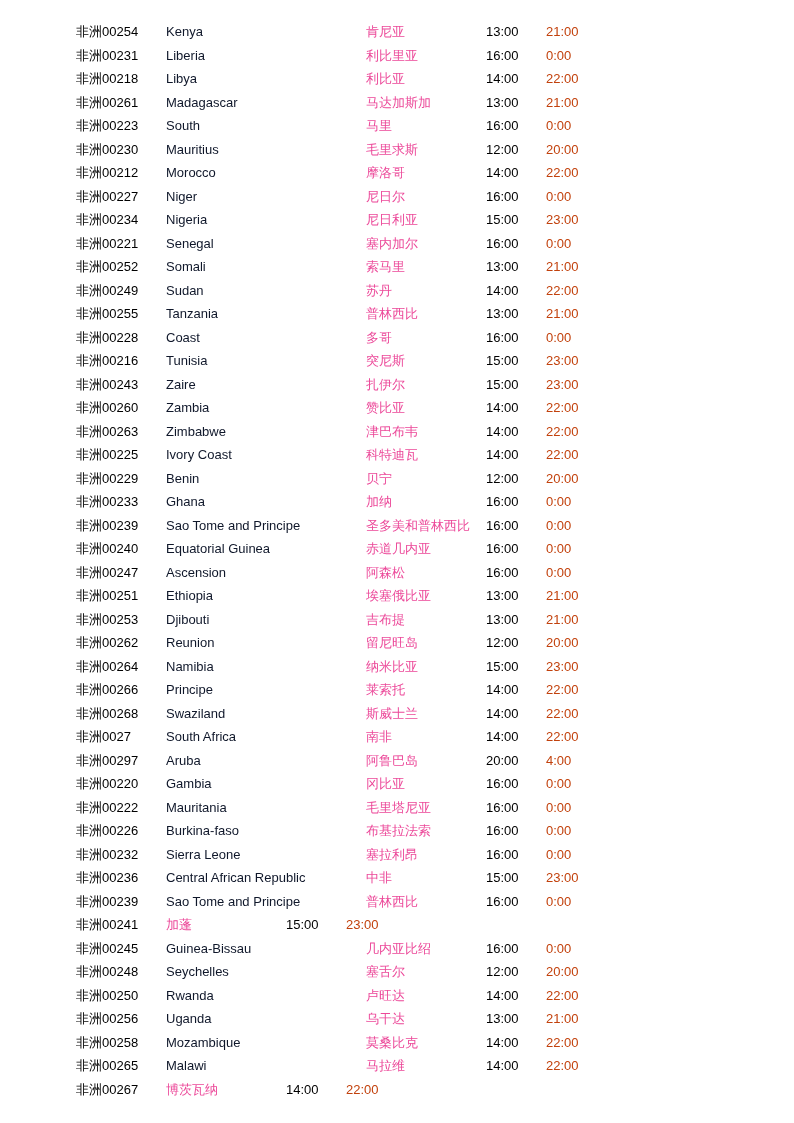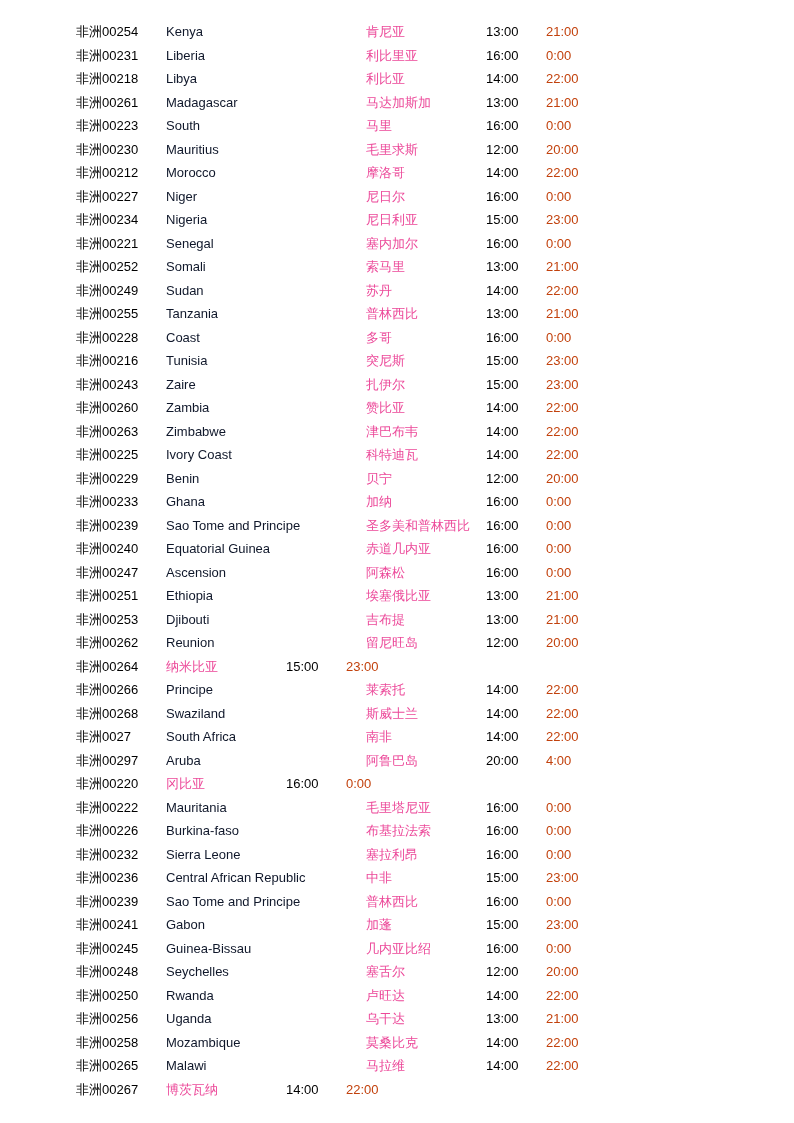--- a/index.html
+++ b/index.html
@@ -240,6 +240,7 @@
     </div>
     <div class="row">
       <span class="col-code">非洲00264</span>
+      <span class="col-name">Namibia</span>
       <span class="col-chinese">纳米比亚</span>
       <span class="col-time1">15:00</span>
       <span class="col-time2">23:00</span>

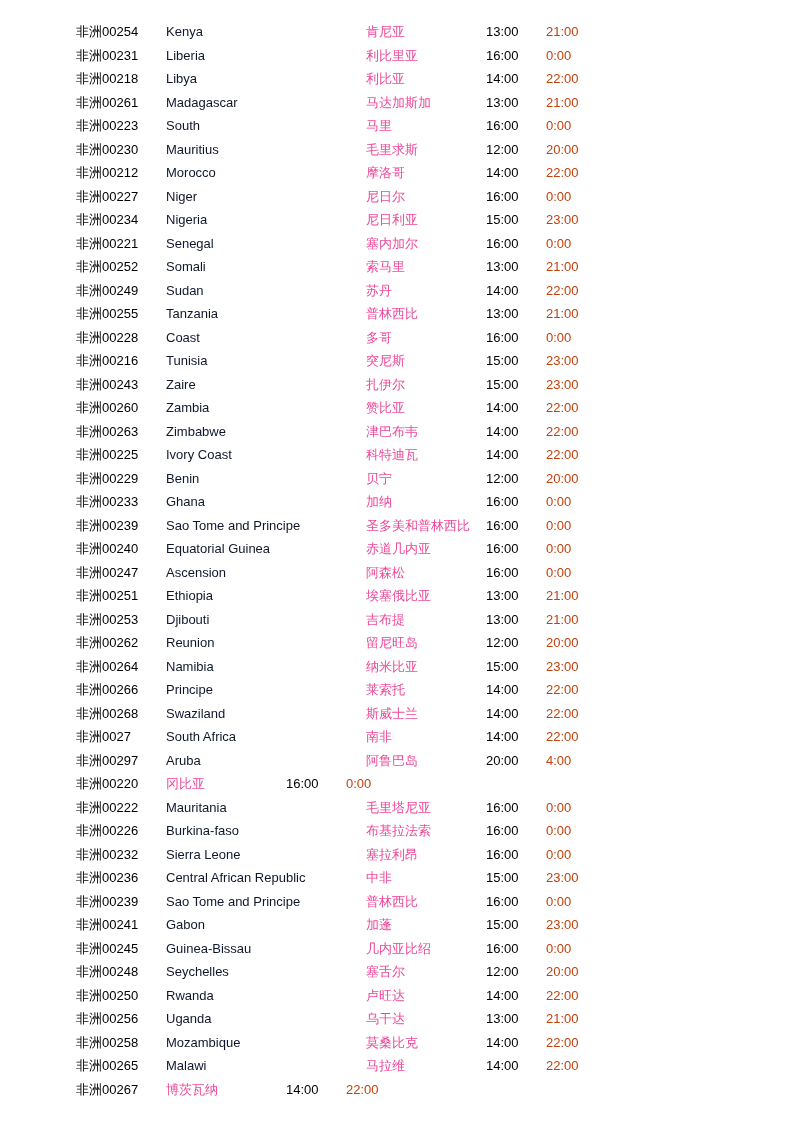--- a/index.html
+++ b/index.html
@@ -275,6 +275,7 @@
     </div>
     <div class="row">
       <span class="col-code">非洲00220</span>
+      <span class="col-name">Gambia</span>
       <span class="col-chinese">冈比亚</span>
       <span class="col-time1">16:00</span>
       <span class="col-time2">0:00</span>

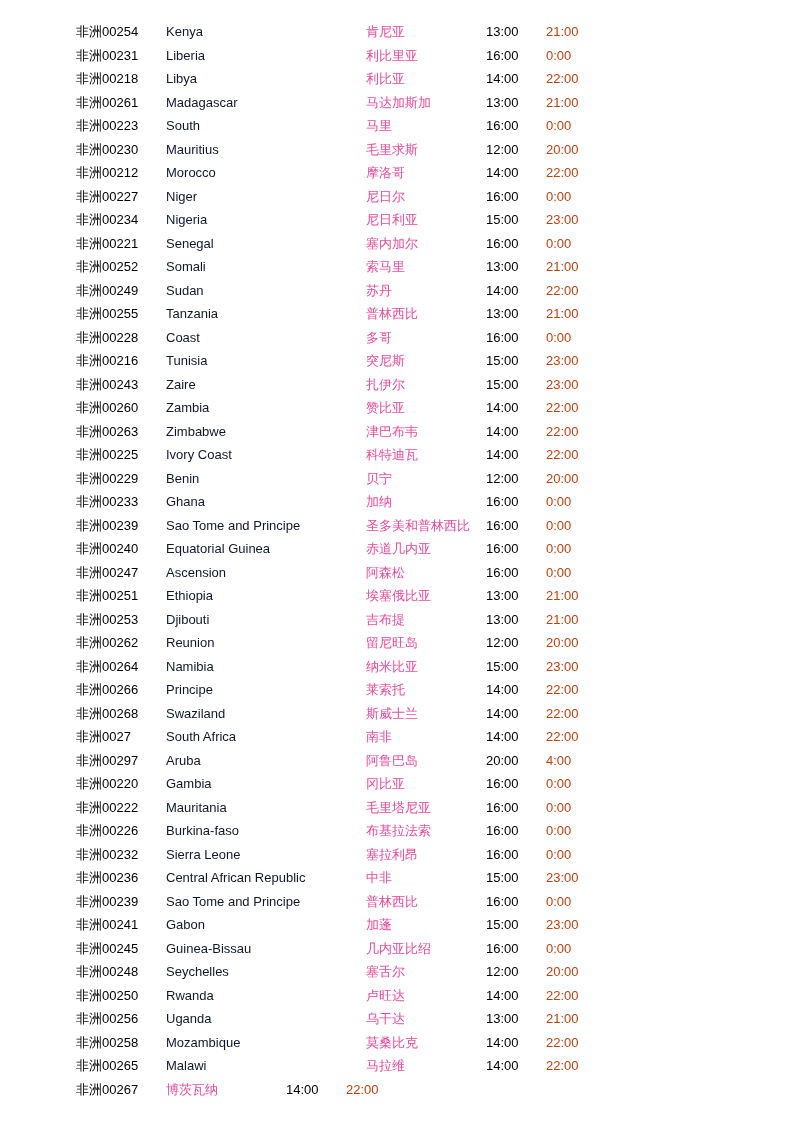--- a/index.html
+++ b/index.html
@@ -317,7 +317,6 @@
     </div>
     <div class="row">
       <span class="col-code">非洲00241</span>
-      <span class="col-name">Gabon</span>
       <span class="col-chinese">加蓬</span>
       <span class="col-time1">15:00</span>
       <span class="col-time2">23:00</span>

